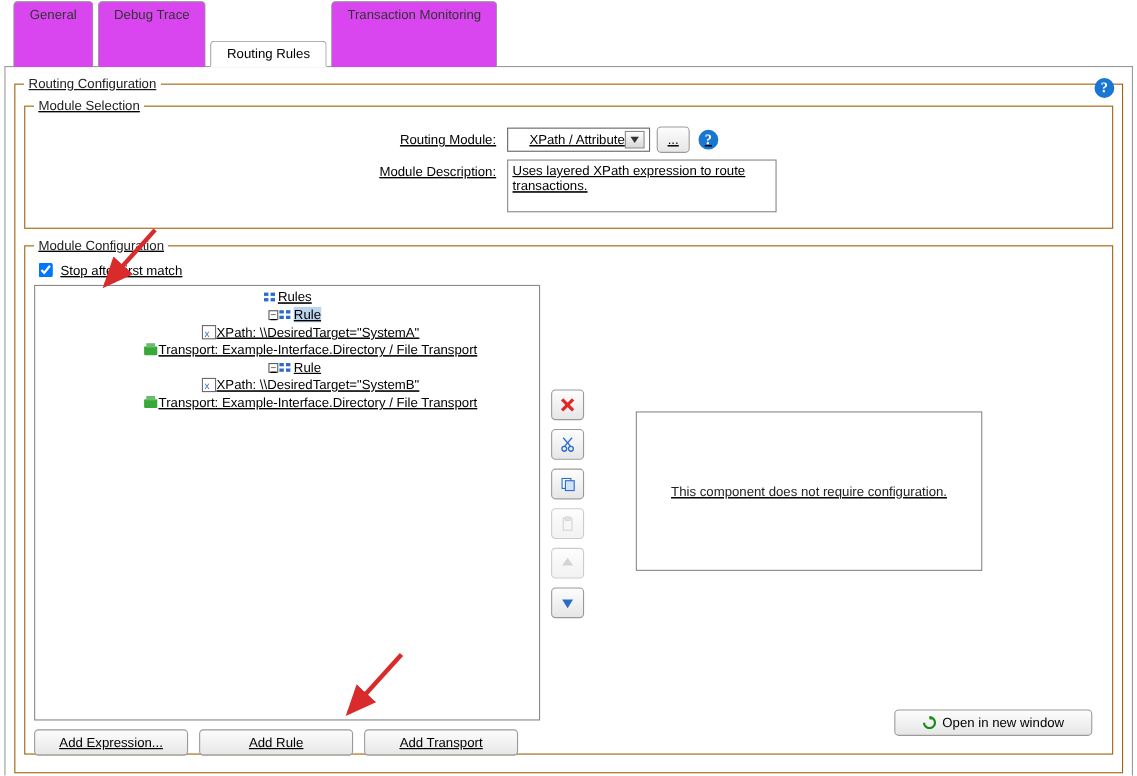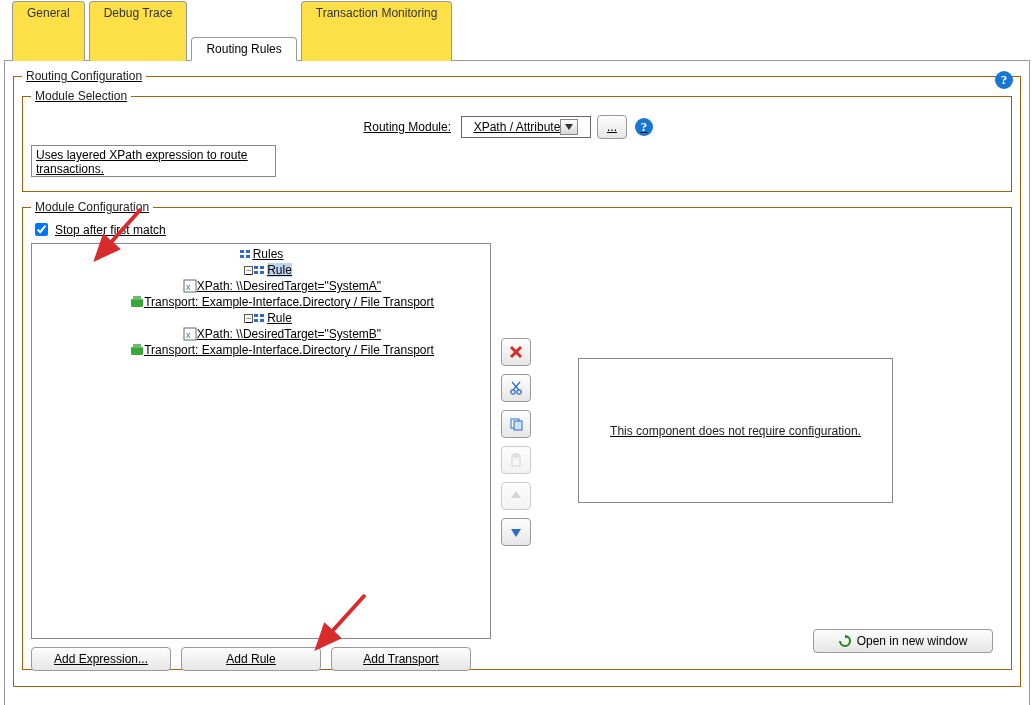--- a/index.html
+++ b/index.html
@@ -29,7 +29,7 @@
     border-radius: 4px 4px 0 0;
     padding: 4px 14px;
     margin-right: 4px;
-    background: #fde047;
+    background: #d946ef;
     cursor: pointer;
     color: #333;
     position: relative;

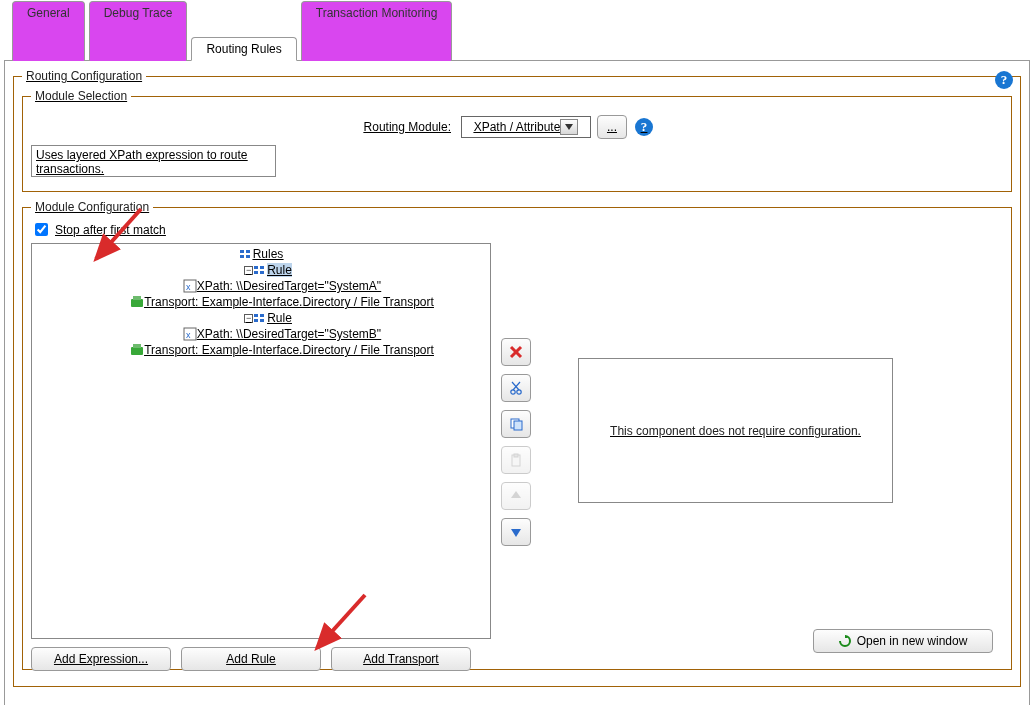--- a/index.html
+++ b/index.html
@@ -100,7 +100,7 @@
     height: 22px;
     width: 130px;
     padding: 0 4px;
-    justify-content: center;
+    justify-content: flex-end;
   }
   .combo .chev {
     width: 18px;

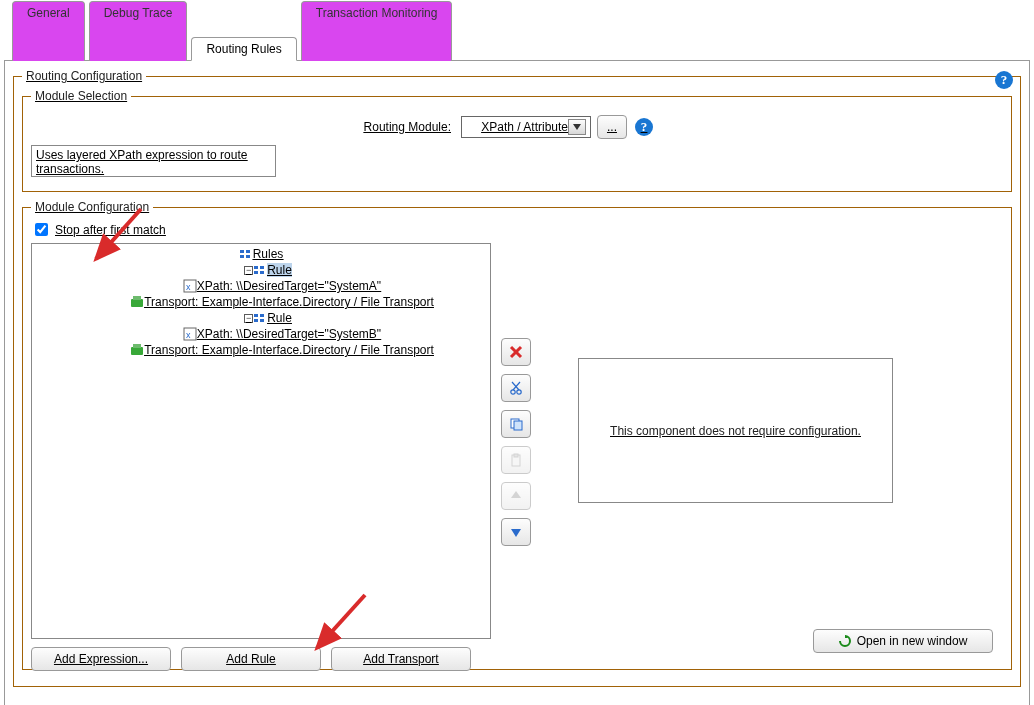--- a/index.html
+++ b/index.html
@@ -255,6 +255,7 @@
         </div>
 
         <div class="module-row" style="align-items:flex-start;">
+          <div class="module-label" style="padding-top:4px">Module Description:</div>
           <div class="desc-box">Uses layered XPath expression to route transactions.</div>
         </div>
       </fieldset>

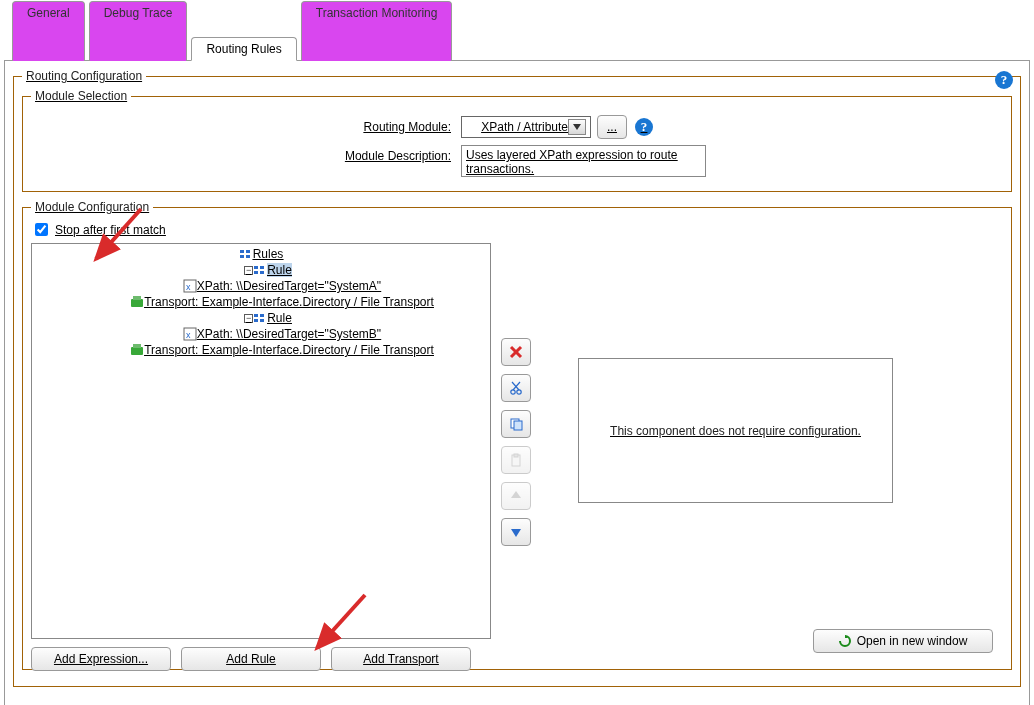--- a/index.html
+++ b/index.html
@@ -129,7 +129,7 @@
     border: 1px solid #888;
     background: #fff;
     width: 245px;
-    height: 32px;
+    height: 48px;
     padding: 2px 4px;
     font-size: 12px;
     line-height: 14px;

